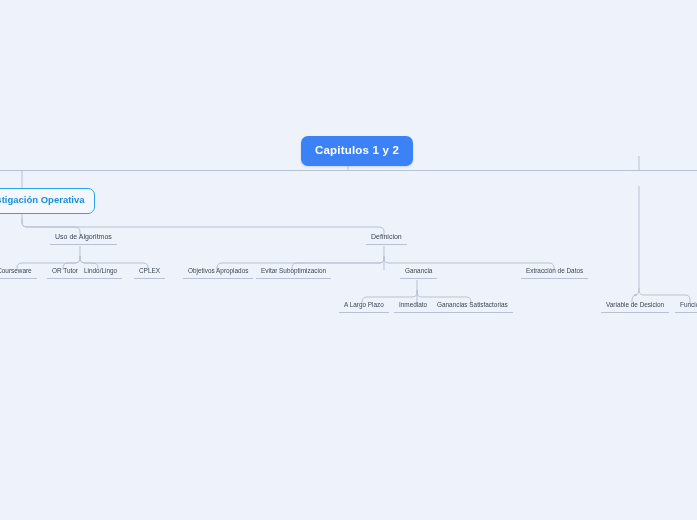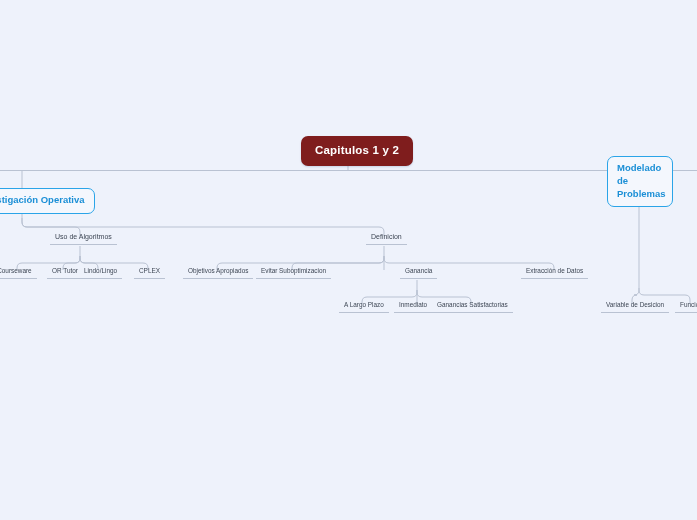--- a/index.html
+++ b/index.html
@@ -40,7 +40,7 @@
 
   
   .node-root {
-    background: #7f1d1d;
+    background: #3b82f6;
     color: #ffffff;
     font-size: 11.5px;
     font-weight: bold;

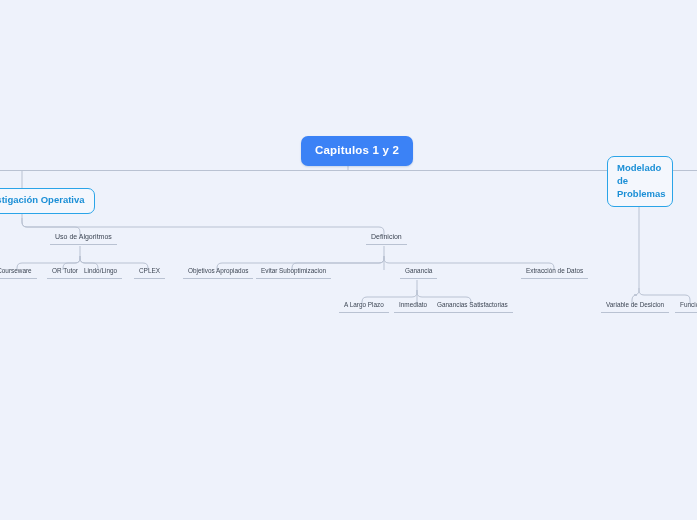--- a/index.html
+++ b/index.html
@@ -128,7 +128,6 @@
 
   <div class="node node-pill" style="left:-30px; top:188px;">nvestigación Operativa</div>
 
-  <div class="node node-pill" style="left:607px; top:156px; white-space:normal; width:66px;">Modelado de Problemas</div>
 
   <div class="node node-text" style="left:50px; top:233px;">Uso de Algoritmos</div>
 

